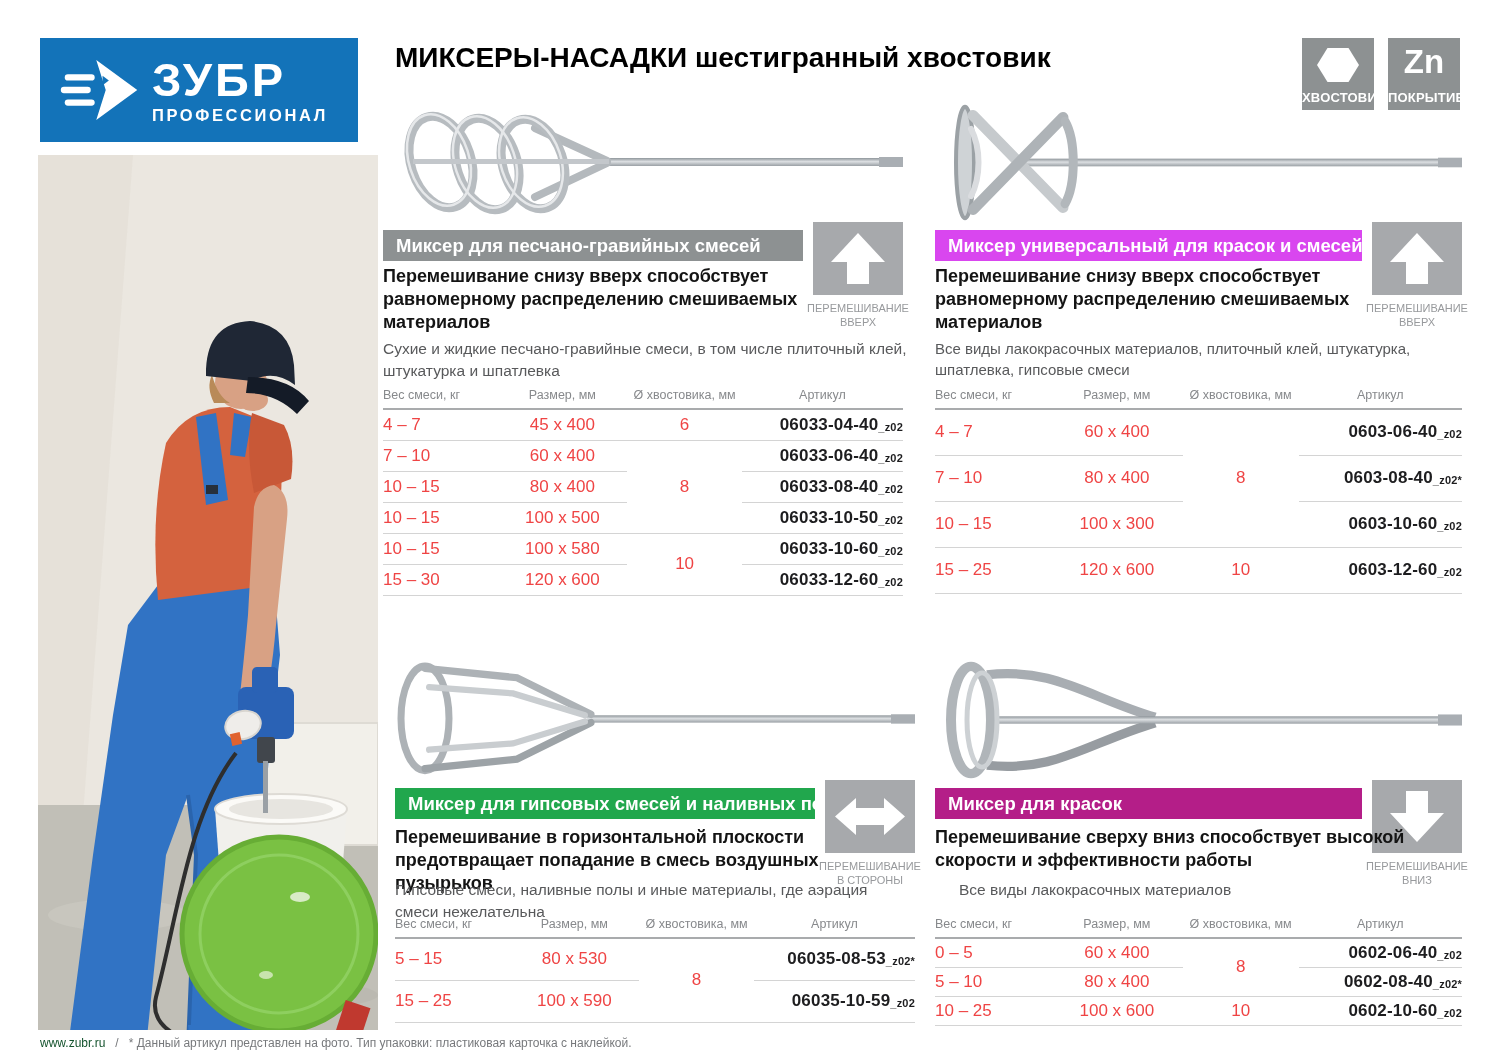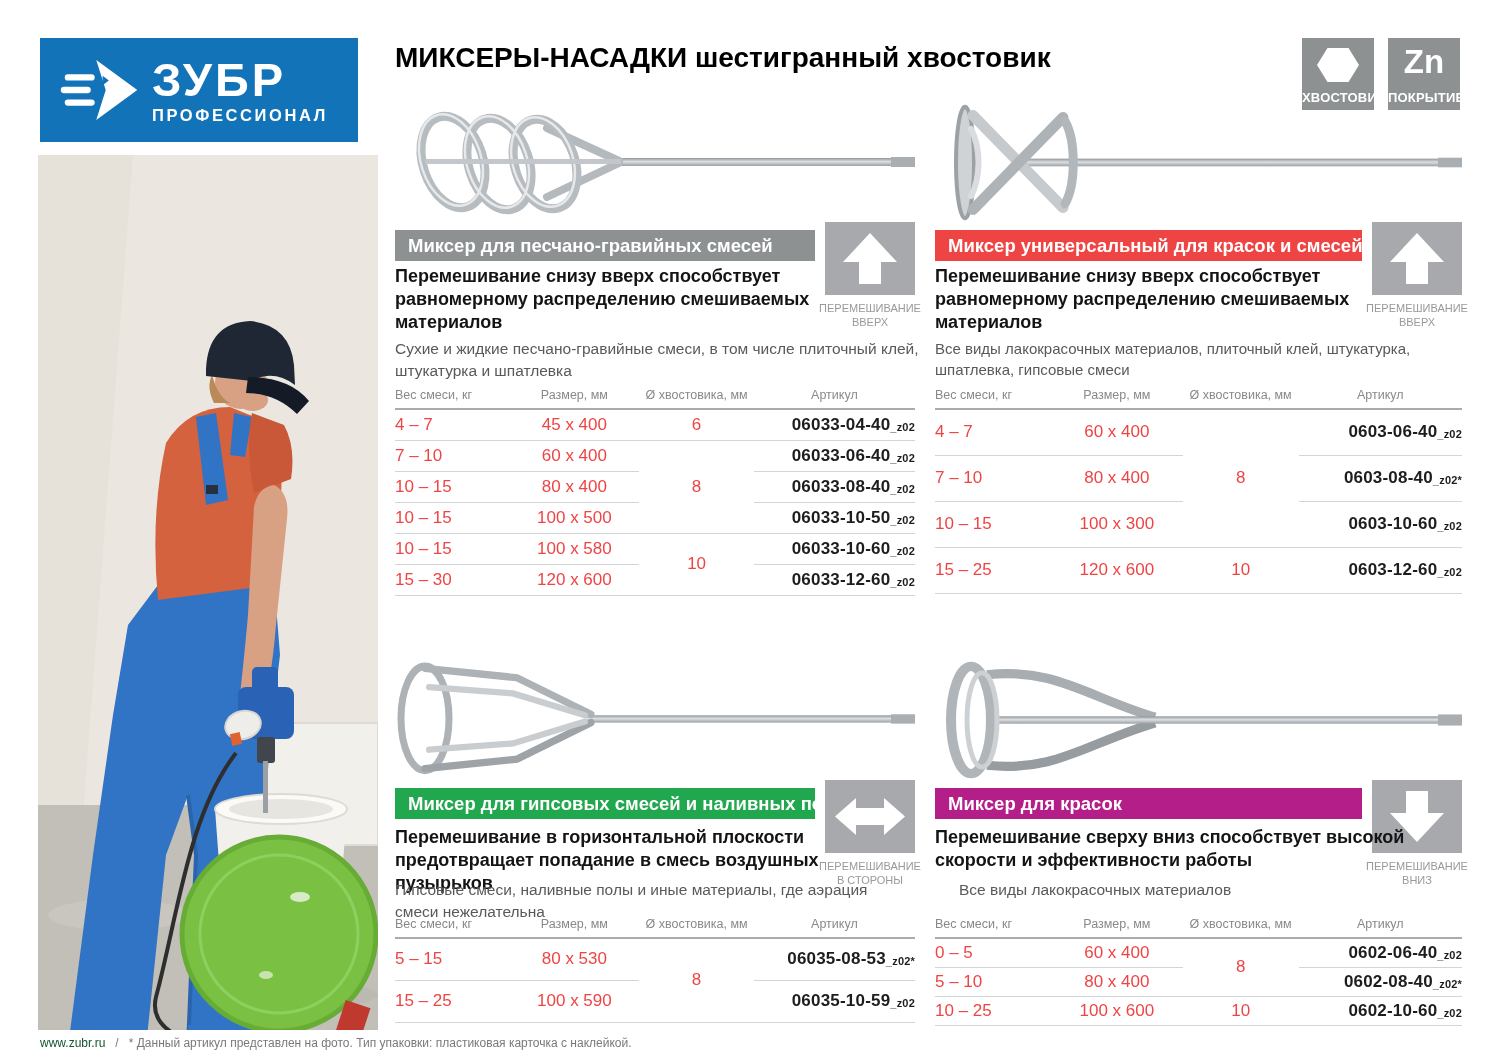--- a/index.html
+++ b/index.html
@@ -28,7 +28,7 @@
 
   
   .product { position:absolute; }
-  .p0 { left:395px; top:100px;  width:520px; height:500px; }
+  .p0 { left:383px; top:100px;  width:520px; height:500px; }
   .p1 { left:935px; top:100px;  width:527px; height:500px; }
   .p2 { left:395px; top:660px;  width:520px; height:372px; }
   .p3 { left:935px; top:660px;  width:527px; height:372px; }

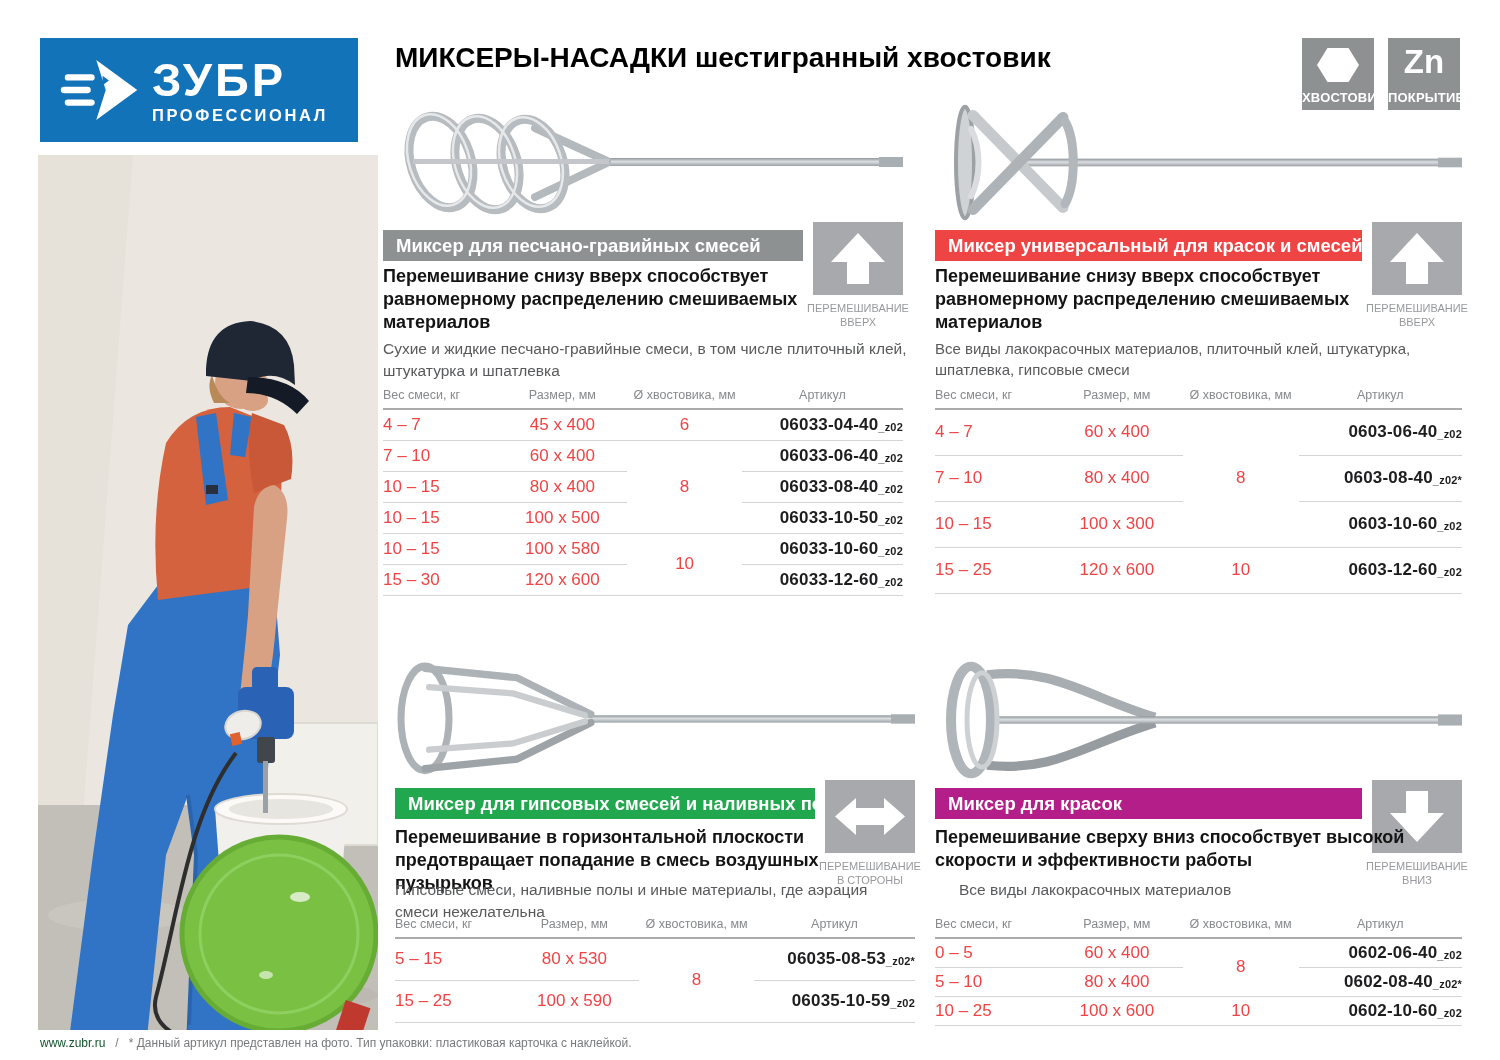--- a/index.html
+++ b/index.html
@@ -269,7 +269,7 @@
         <path d="M36,30 C46,50 46,80 36,100" stroke="#dadcdf" stroke-width="6"></path>
       </g>
     </svg>
-    <div class="title-bar" style="background: #ef4444;">
+    <div class="title-bar" style="background: #d946ef;">
       <span>Миксер универсальный для красок и смесей</span>
     </div>
     <div class="arrow-box">

